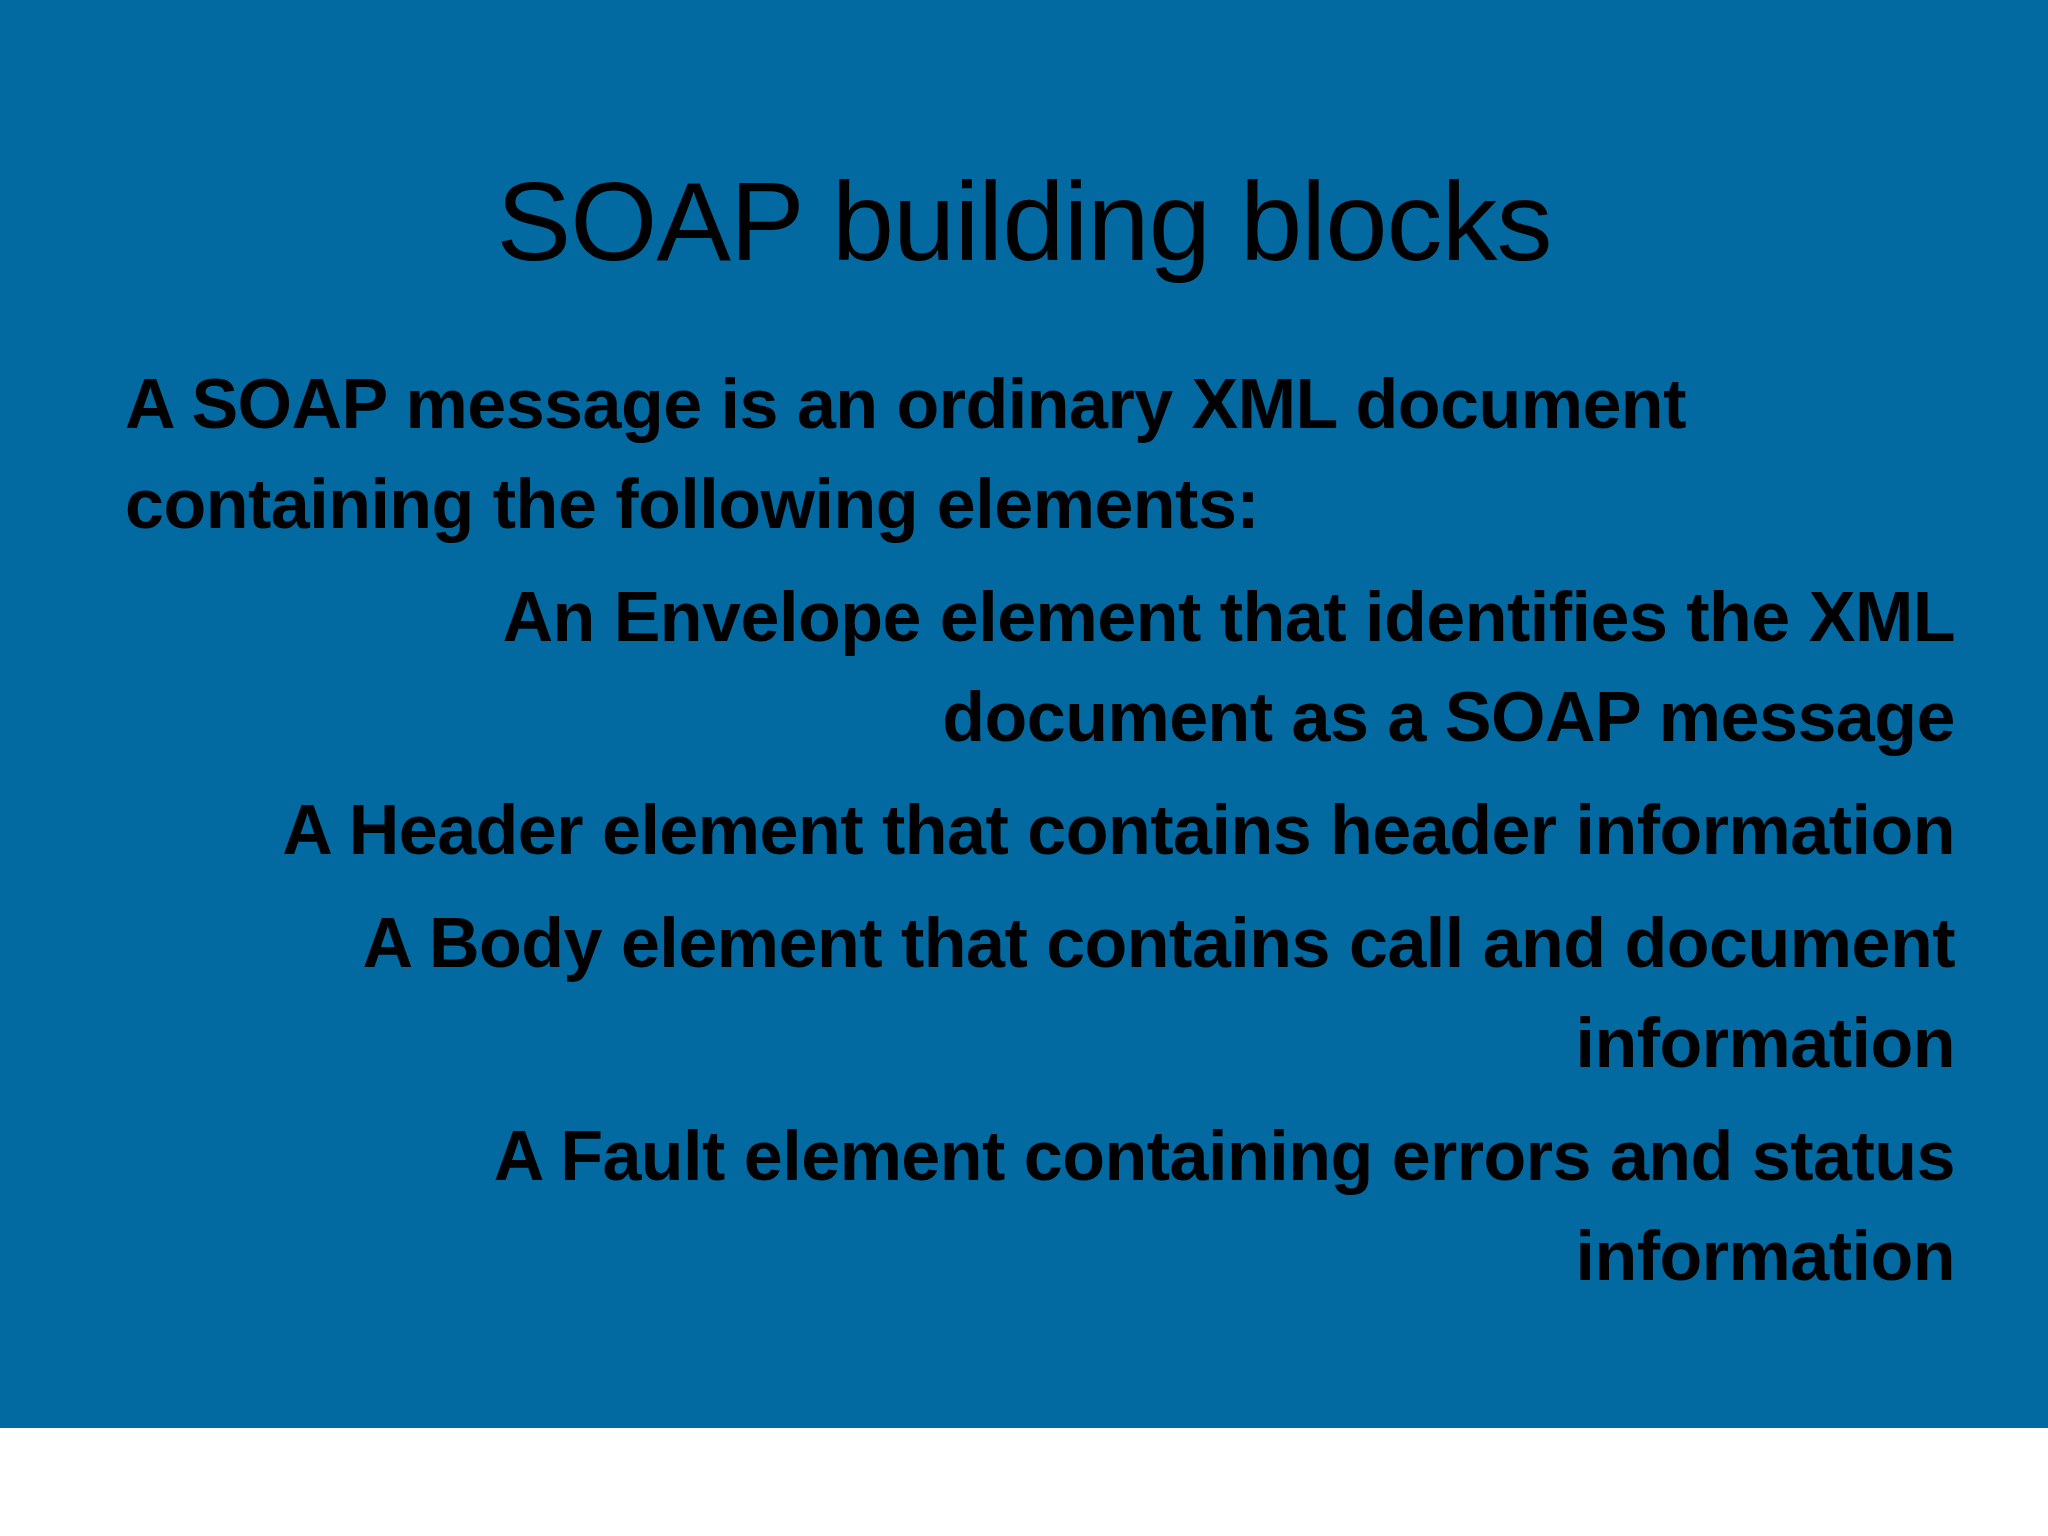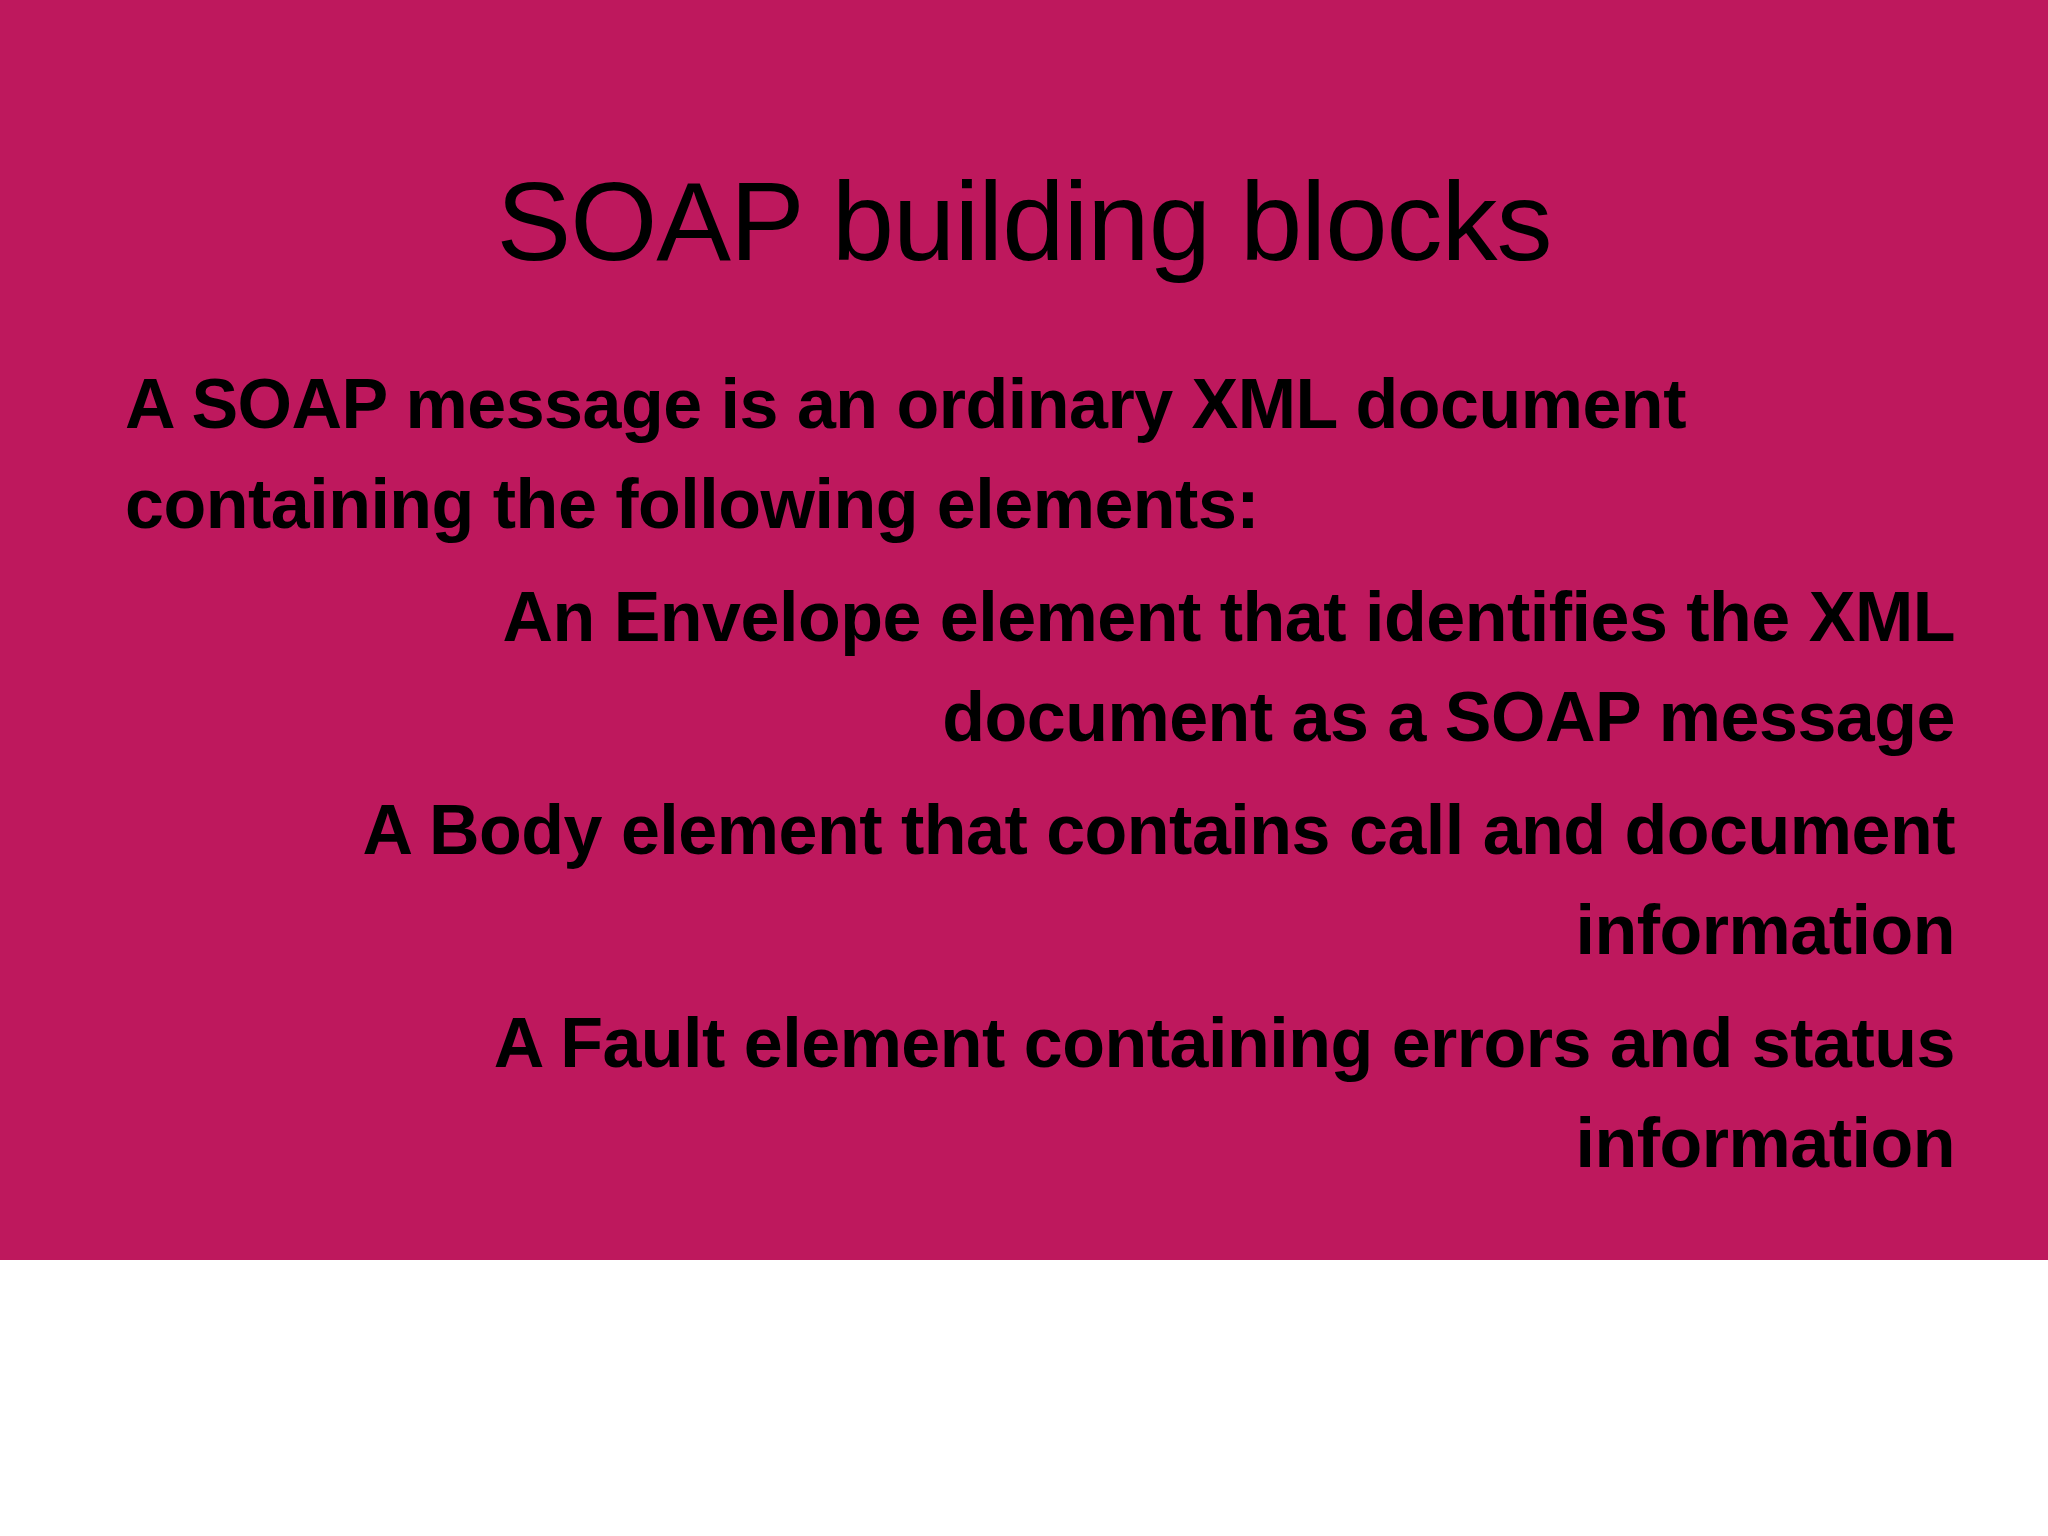--- a/index.html
+++ b/index.html
@@ -10,8 +10,8 @@
   .slide {
     position: relative;
     width: 2048px;
-    height: 1260px;
-    background: #be185d;
+    height: 1428px;
+    background: #0369a1;
     overflow: hidden;
     font-family: "Liberation Sans", sans-serif;
     color: #000000;

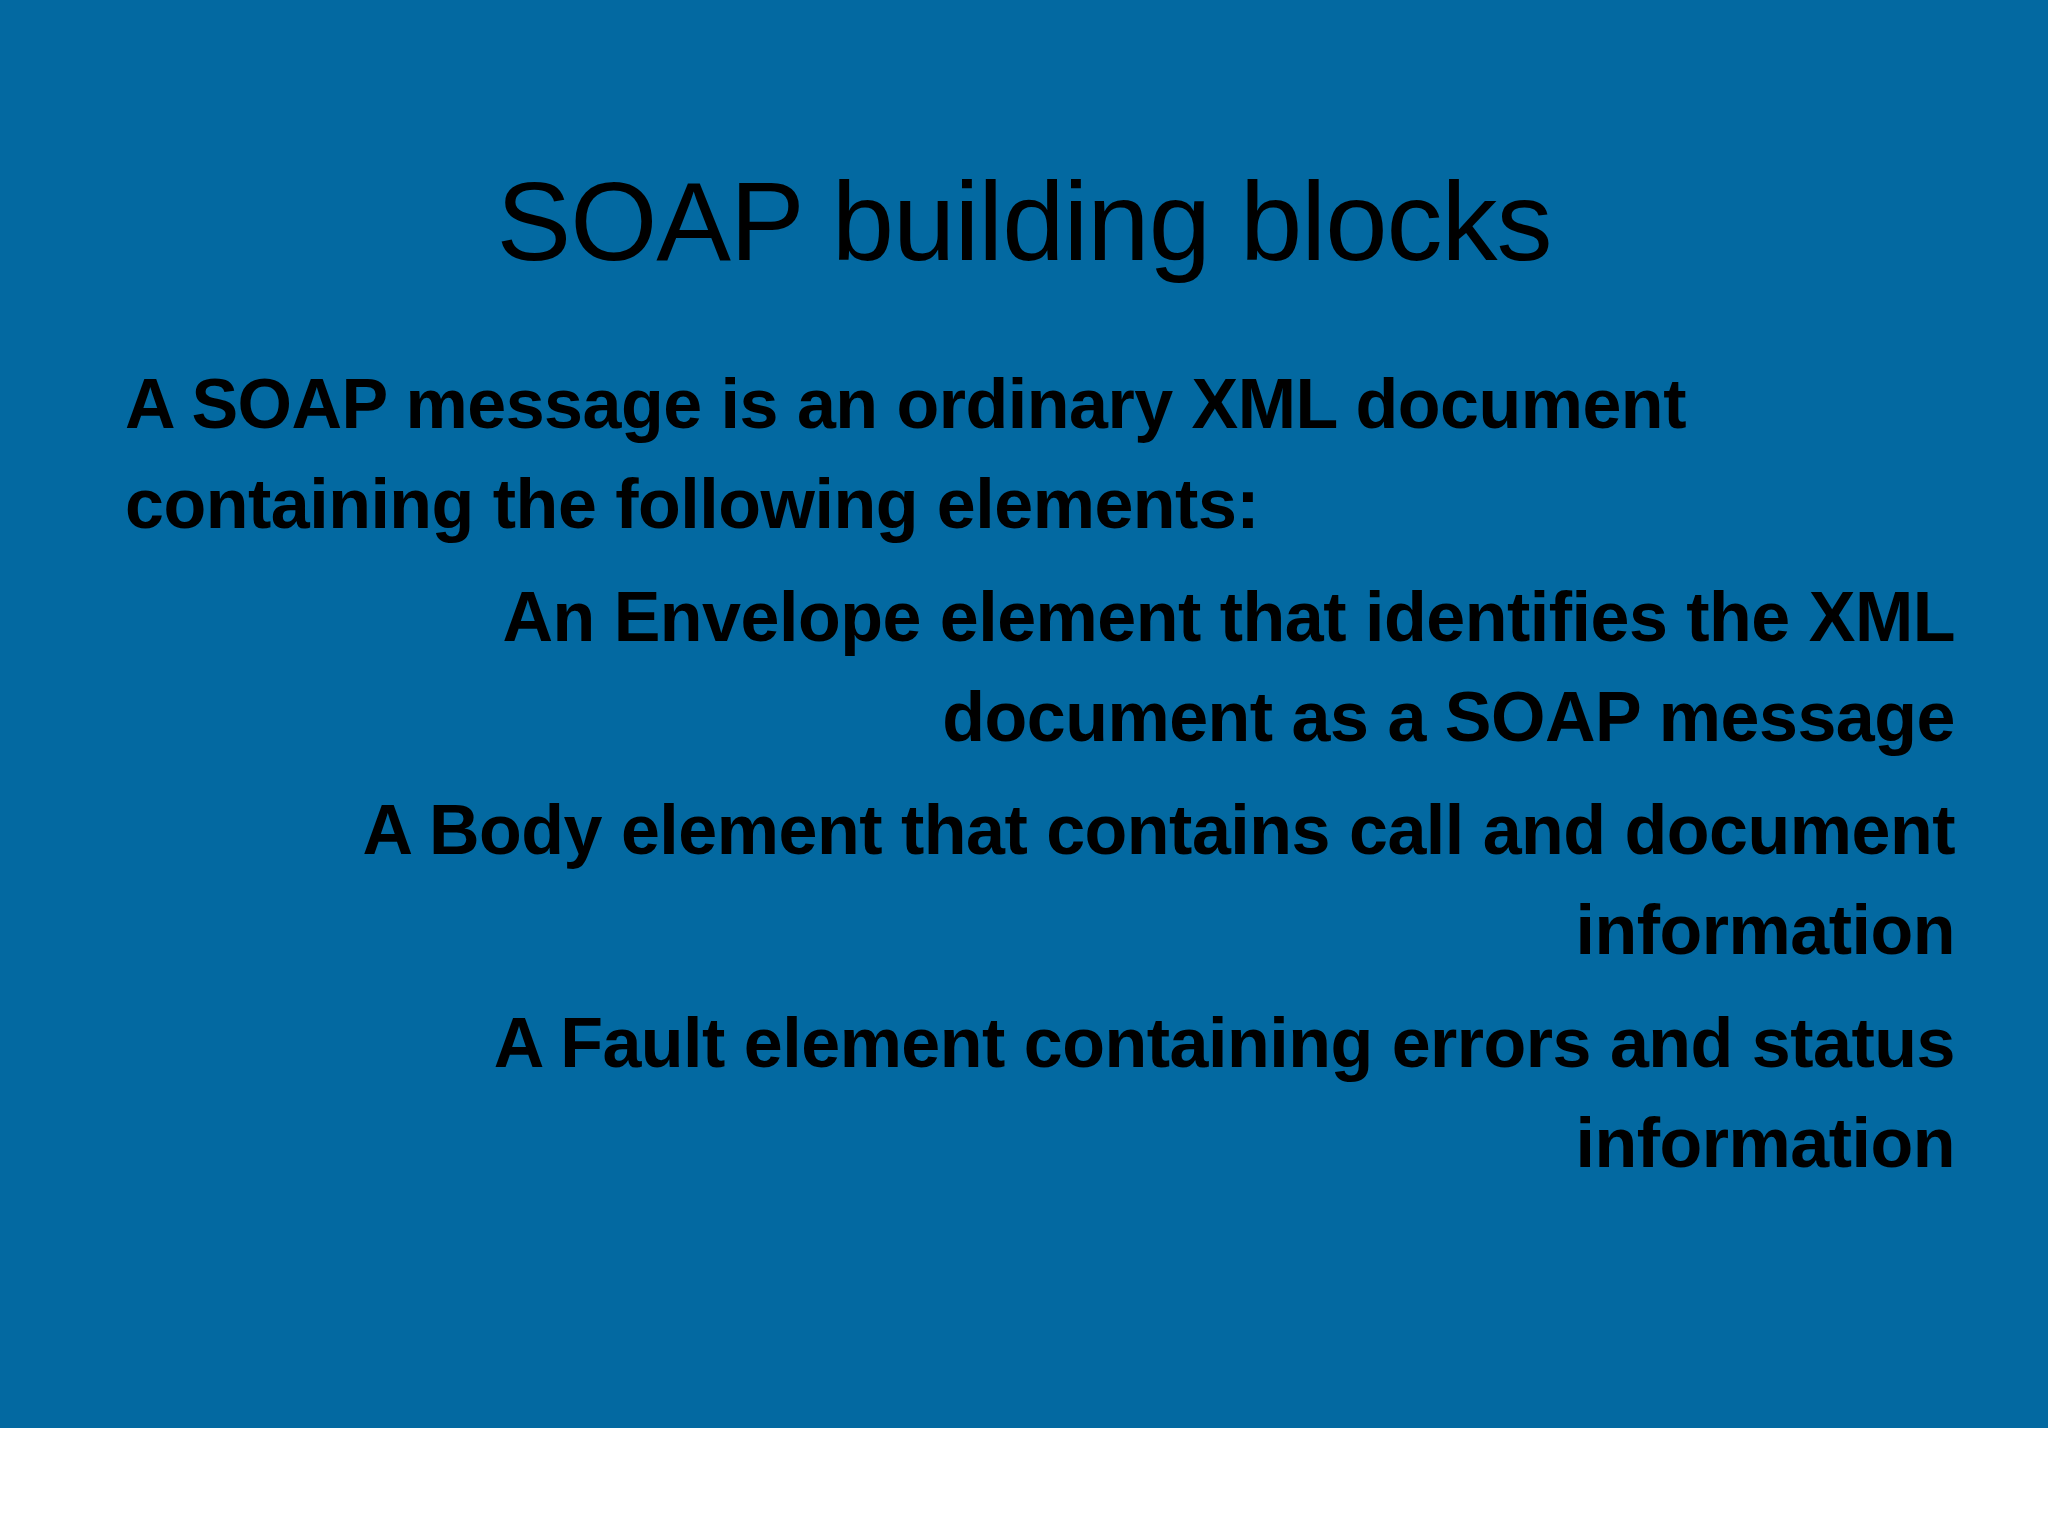--- a/index.html
+++ b/index.html
@@ -94,6 +94,12 @@
 document as a SOAP message</span>
       </li>
 
+      <li class="bullet-row">
+        <span class="bullet-marker">
+          <span class="bullet-dot"></span>
+        </span>
+        <span class="bullet-text">A Header element that contains header information</span>
+      </li>
 
       <li class="bullet-row">
         <span class="bullet-marker">

